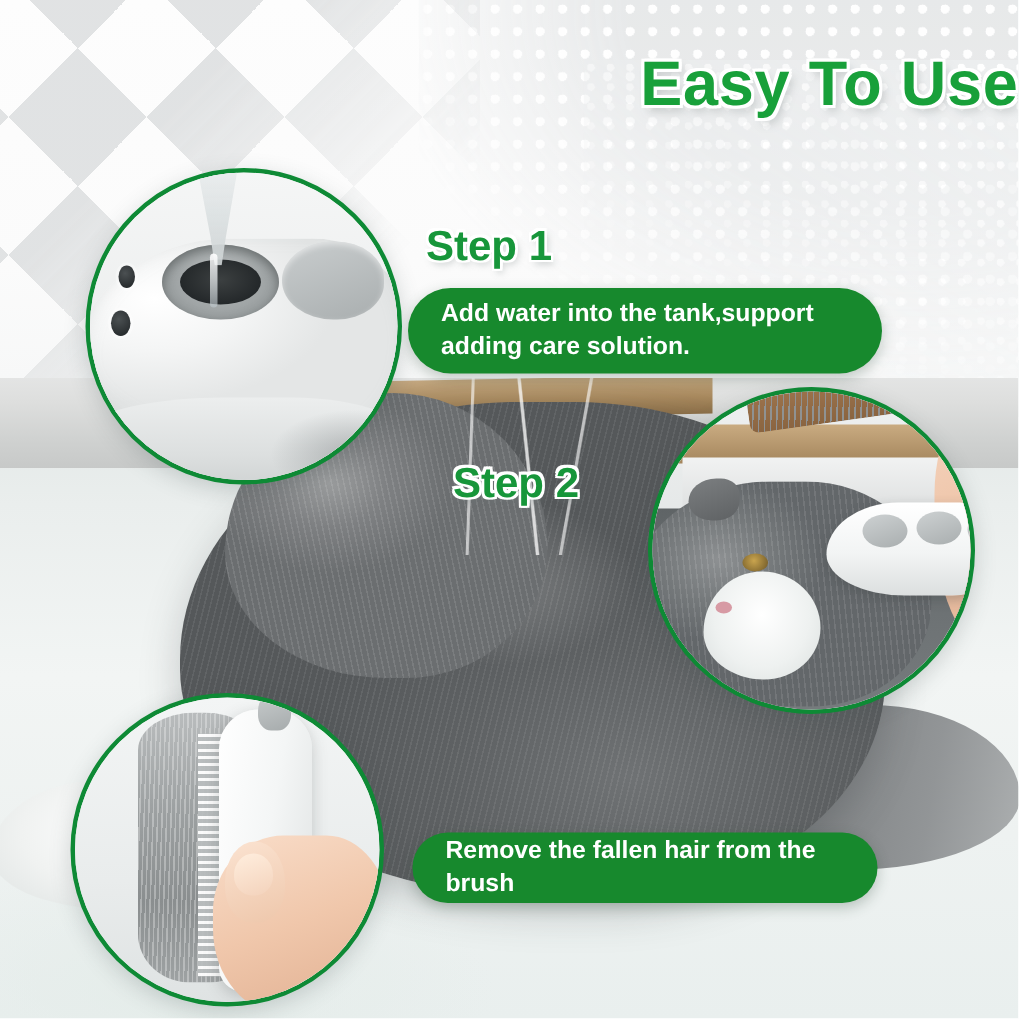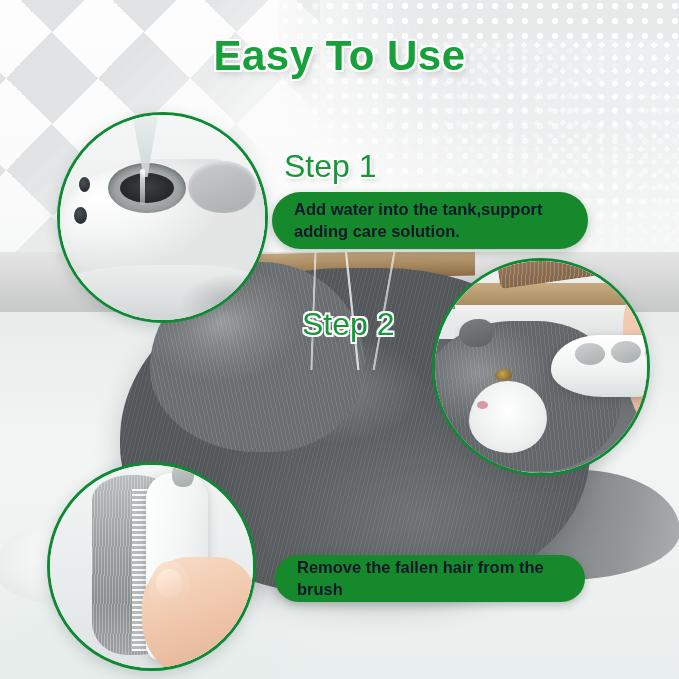--- a/index.html
+++ b/index.html
@@ -125,7 +125,7 @@
   
   .title{
     position:absolute;left:0;top:32px;width:679px;
-    text-align:center;
+    text-align:right;
     font-size:42px;font-weight:bold;letter-spacing:.5px;
     color:#18a03a;
     text-shadow:

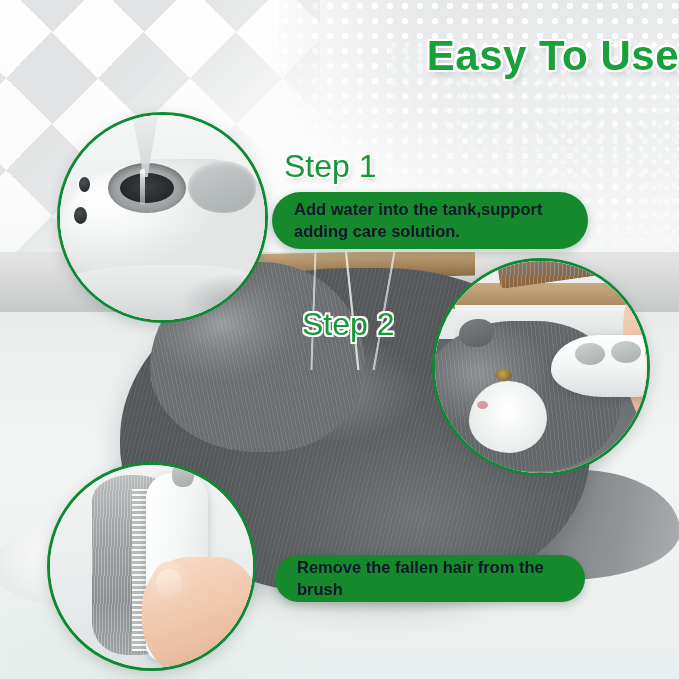--- a/index.html
+++ b/index.html
@@ -319,7 +319,7 @@
   
   .step-label{
     position:absolute;
-    font-size:32px;font-weight:normal;
+    font-size:28px;font-weight:bold;
     color:#17963a;
     text-shadow:
       1.6px 0 0 #fff,-1.6px 0 0 #fff,0 1.6px 0 #fff,0 -1.6px 0 #fff,

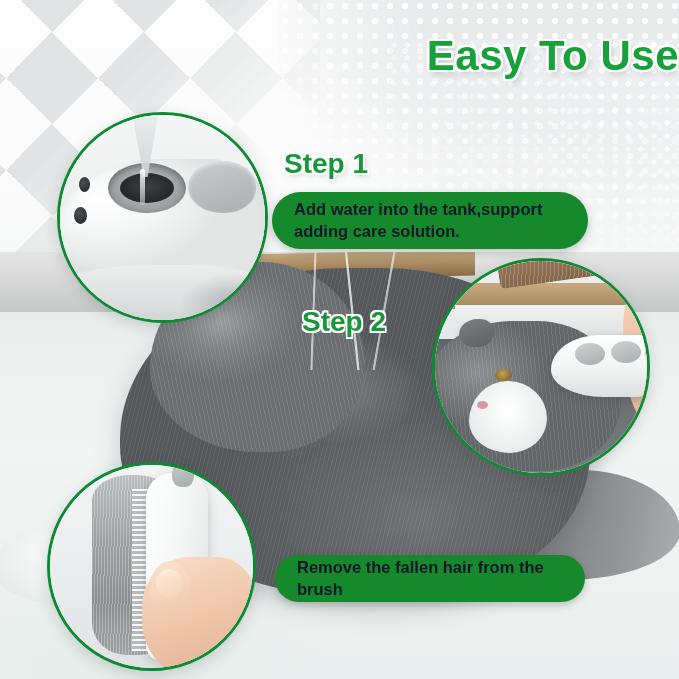--- a/index.html
+++ b/index.html
@@ -337,7 +337,7 @@
     background:#17892d;
     border-radius:34px;
     box-shadow:0 3px 9px rgba(40,70,50,.28);
-    color:#0f172a;
+    color:#ffffff;
     font-weight:bold;
     font-size:16.5px;
     line-height:1.32;

